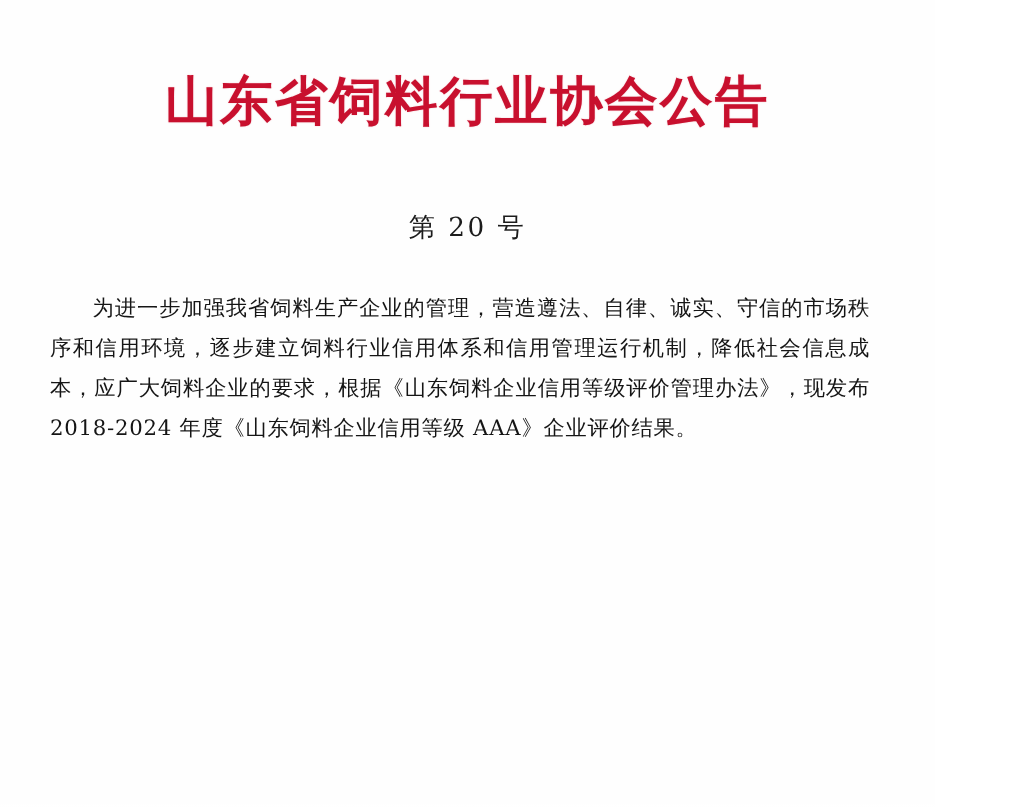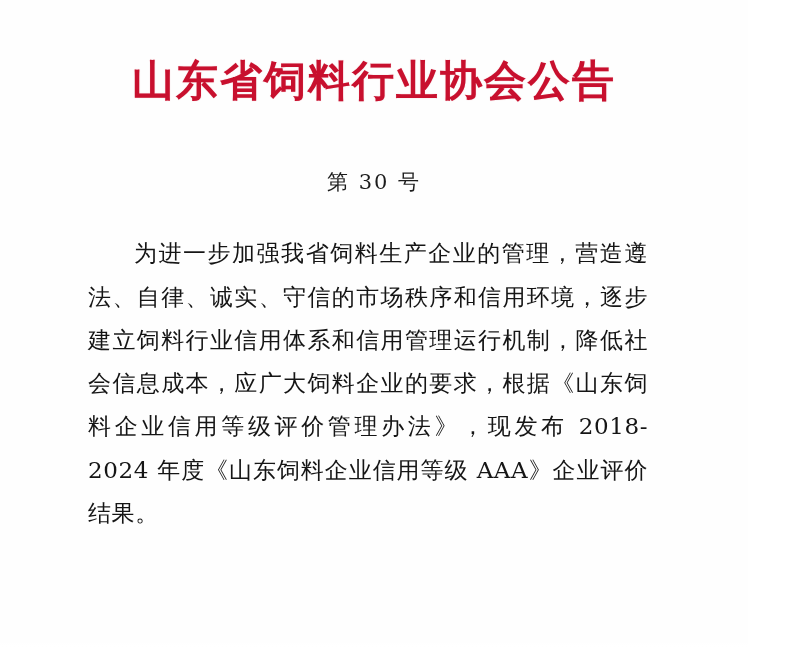--- a/index.html
+++ b/index.html
@@ -20,7 +20,7 @@
     height: 649px;
     background: #fefefe;
     box-sizing: border-box;
-    padding: 0 88px;
+    padding: 0 40px;
   }
   .doc-title {
     margin: 0;

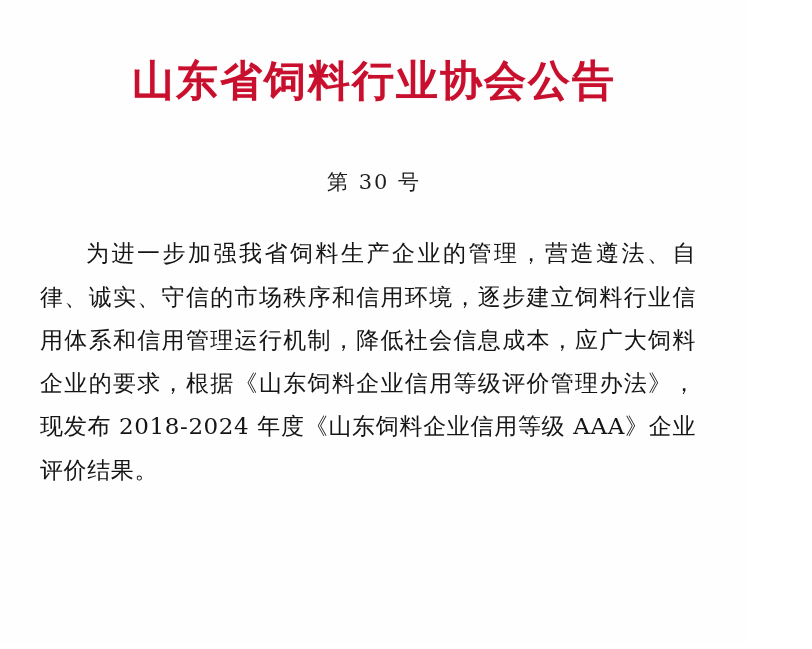--- a/index.html
+++ b/index.html
@@ -75,7 +75,7 @@
 
   <h1 class="doc-title">山东省饲料行业协会公告</h1>
 
-  <p class="doc-number">第 30 号</p>
+  <p class="doc-number">第 20 号</p>
 
   <div class="body-text">
     <p class="para">为进一步加强我省饲料生产企业的管理，营造遵法、自律、诚实、守信的市场秩序和信用环境，逐步建立饲料行业信用体系和信用管理运行机制，降低社会信息成本，应广大饲料企业的要求，根据《山东饲料企业信用等级评价管理办法》，现发布 2018-2024 年度《山东饲料企业信用等级 AAA》企业评价结果。</p>

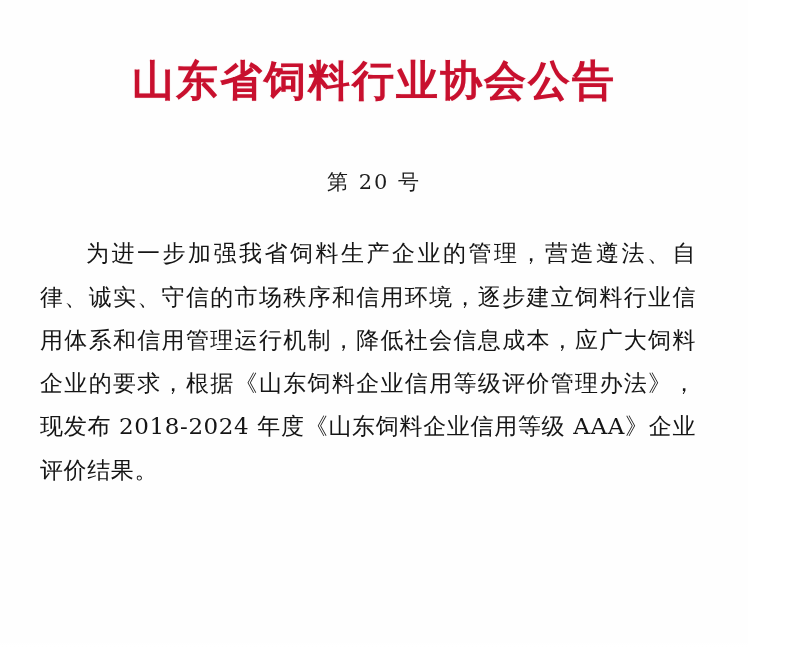--- a/index.html
+++ b/index.html
@@ -47,7 +47,7 @@
   }
   .para {
     margin: 0 12px 2px 0;
-    font-size: 23px;
+    font-size: 17px;
     line-height: 1.88;
     text-align: justify;
     text-justify: inter-ideograph;

